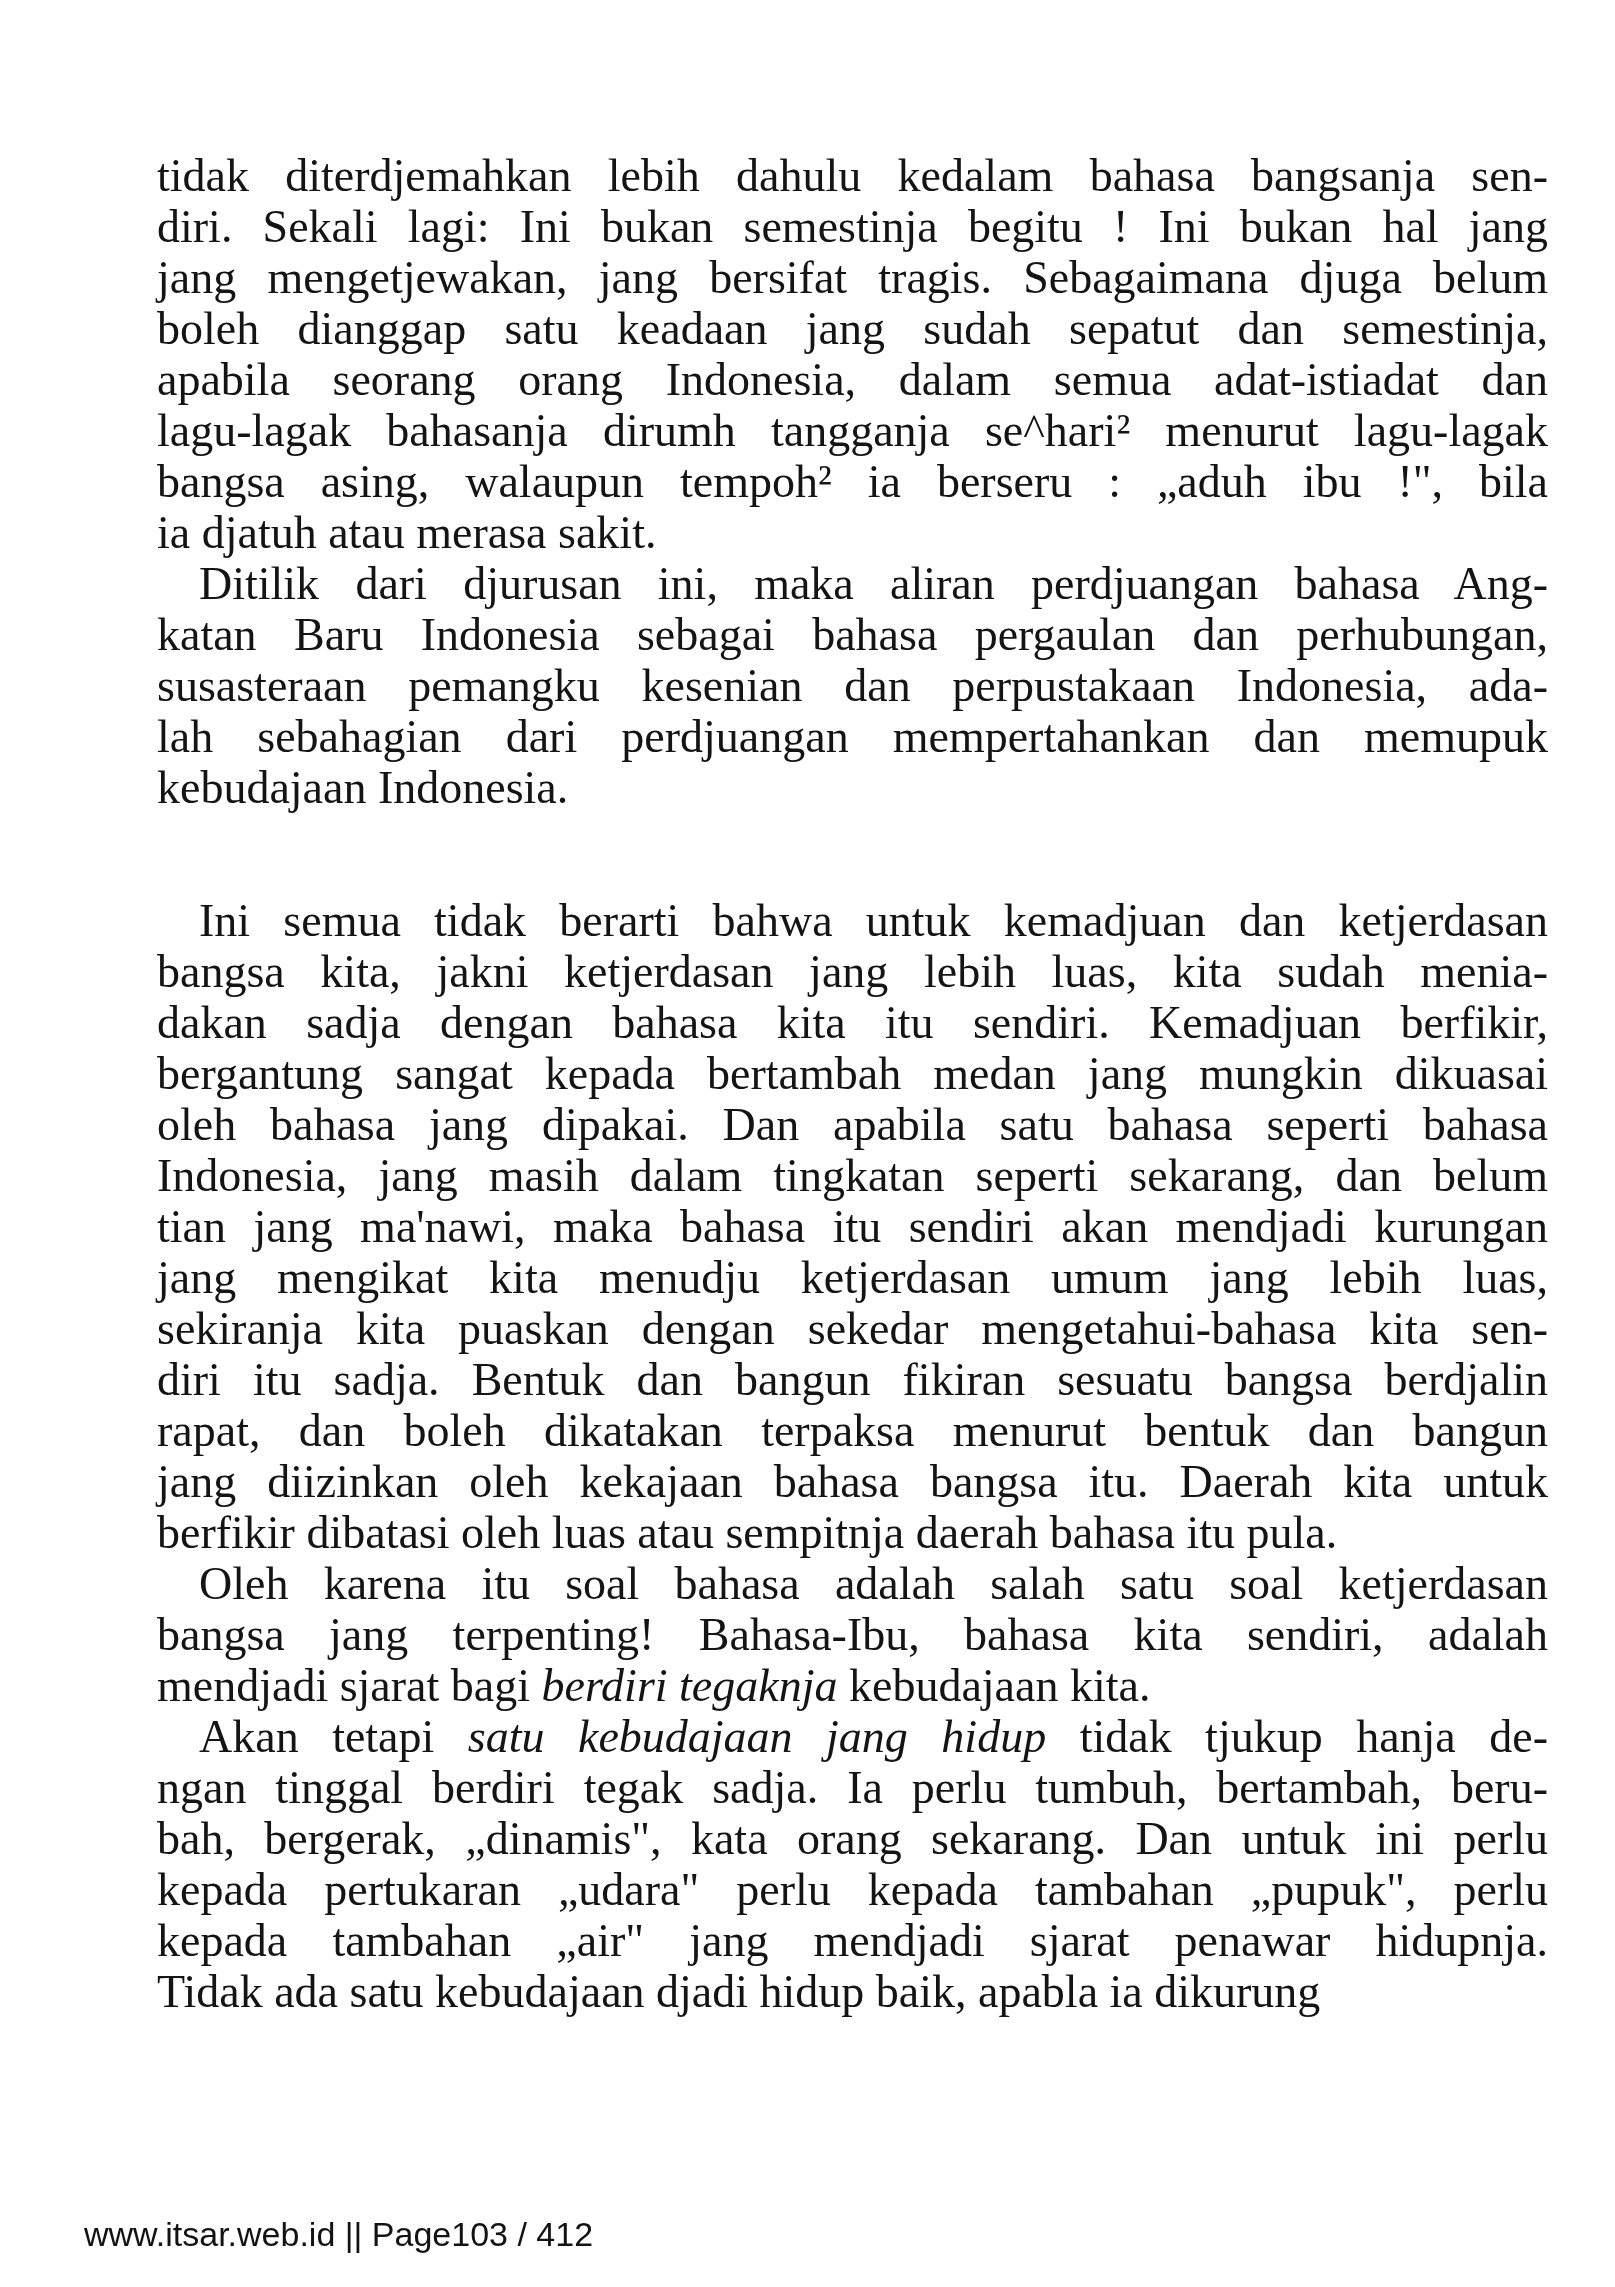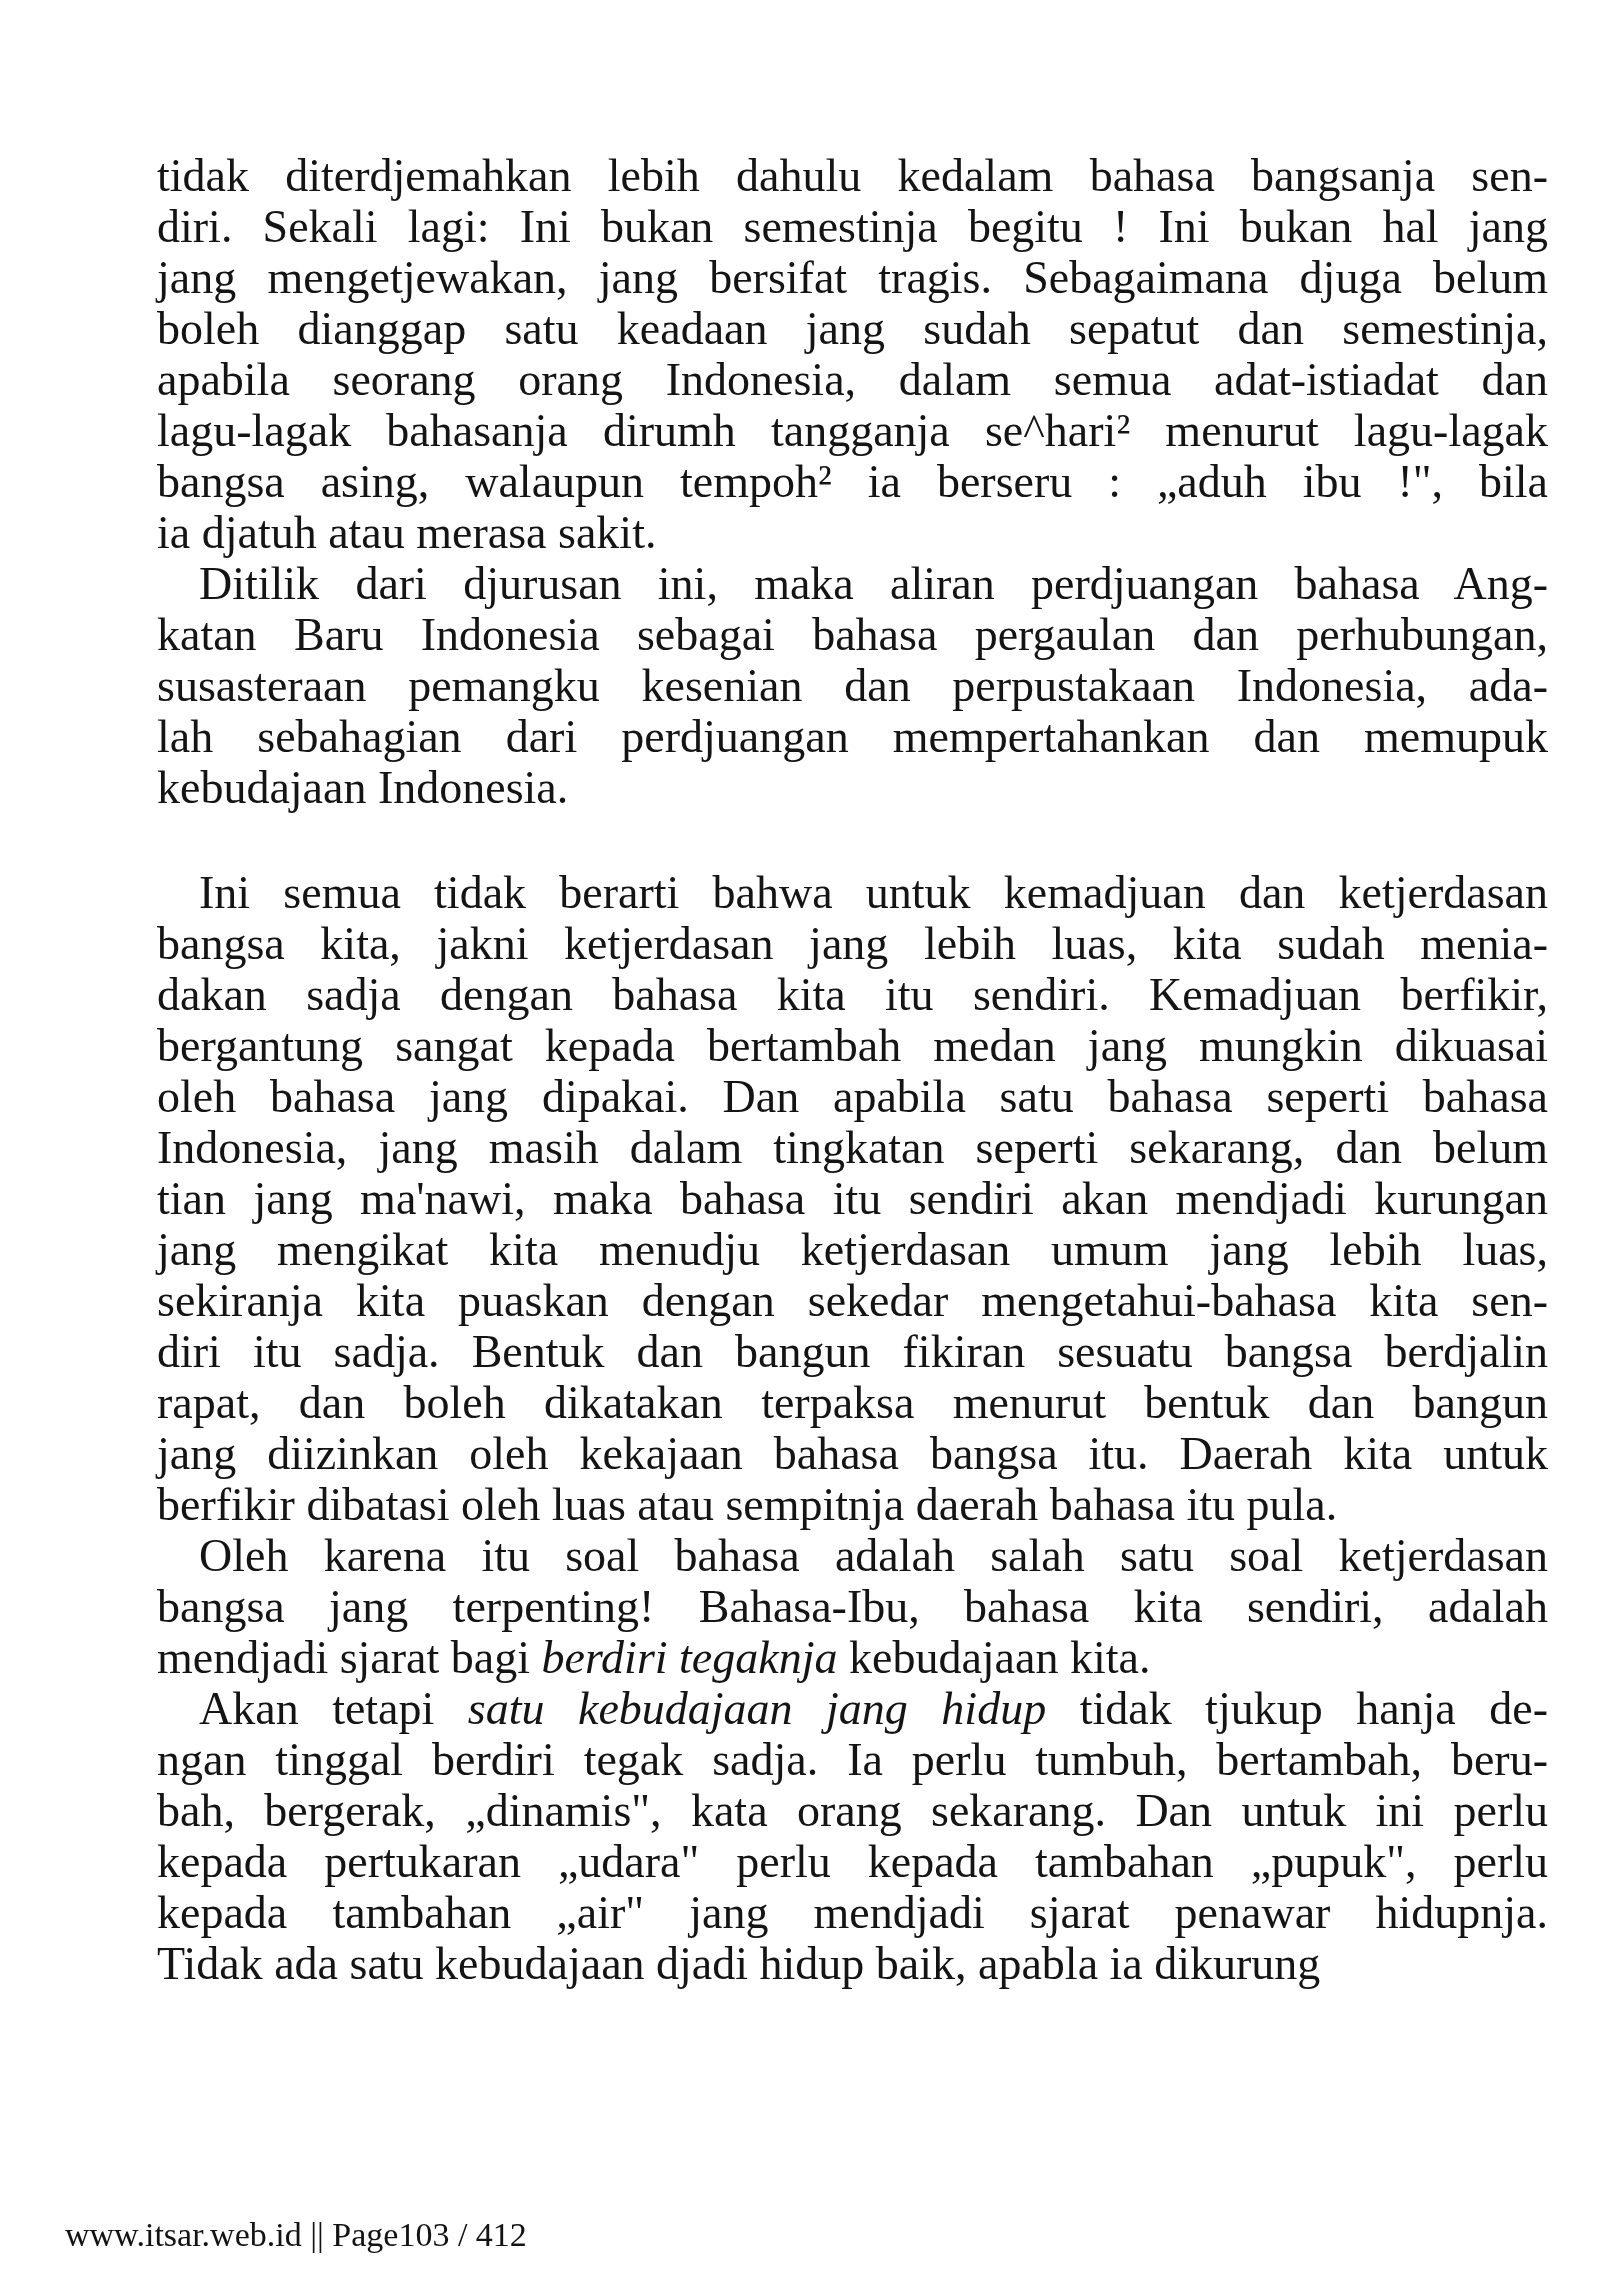--- a/index.html
+++ b/index.html
@@ -30,7 +30,7 @@
     padding: 0;
   }
   .paragraph.space-before {
-    margin-top: 54px;
+    margin-top: 82px;
   }
   .line {
     font-size: 46px;

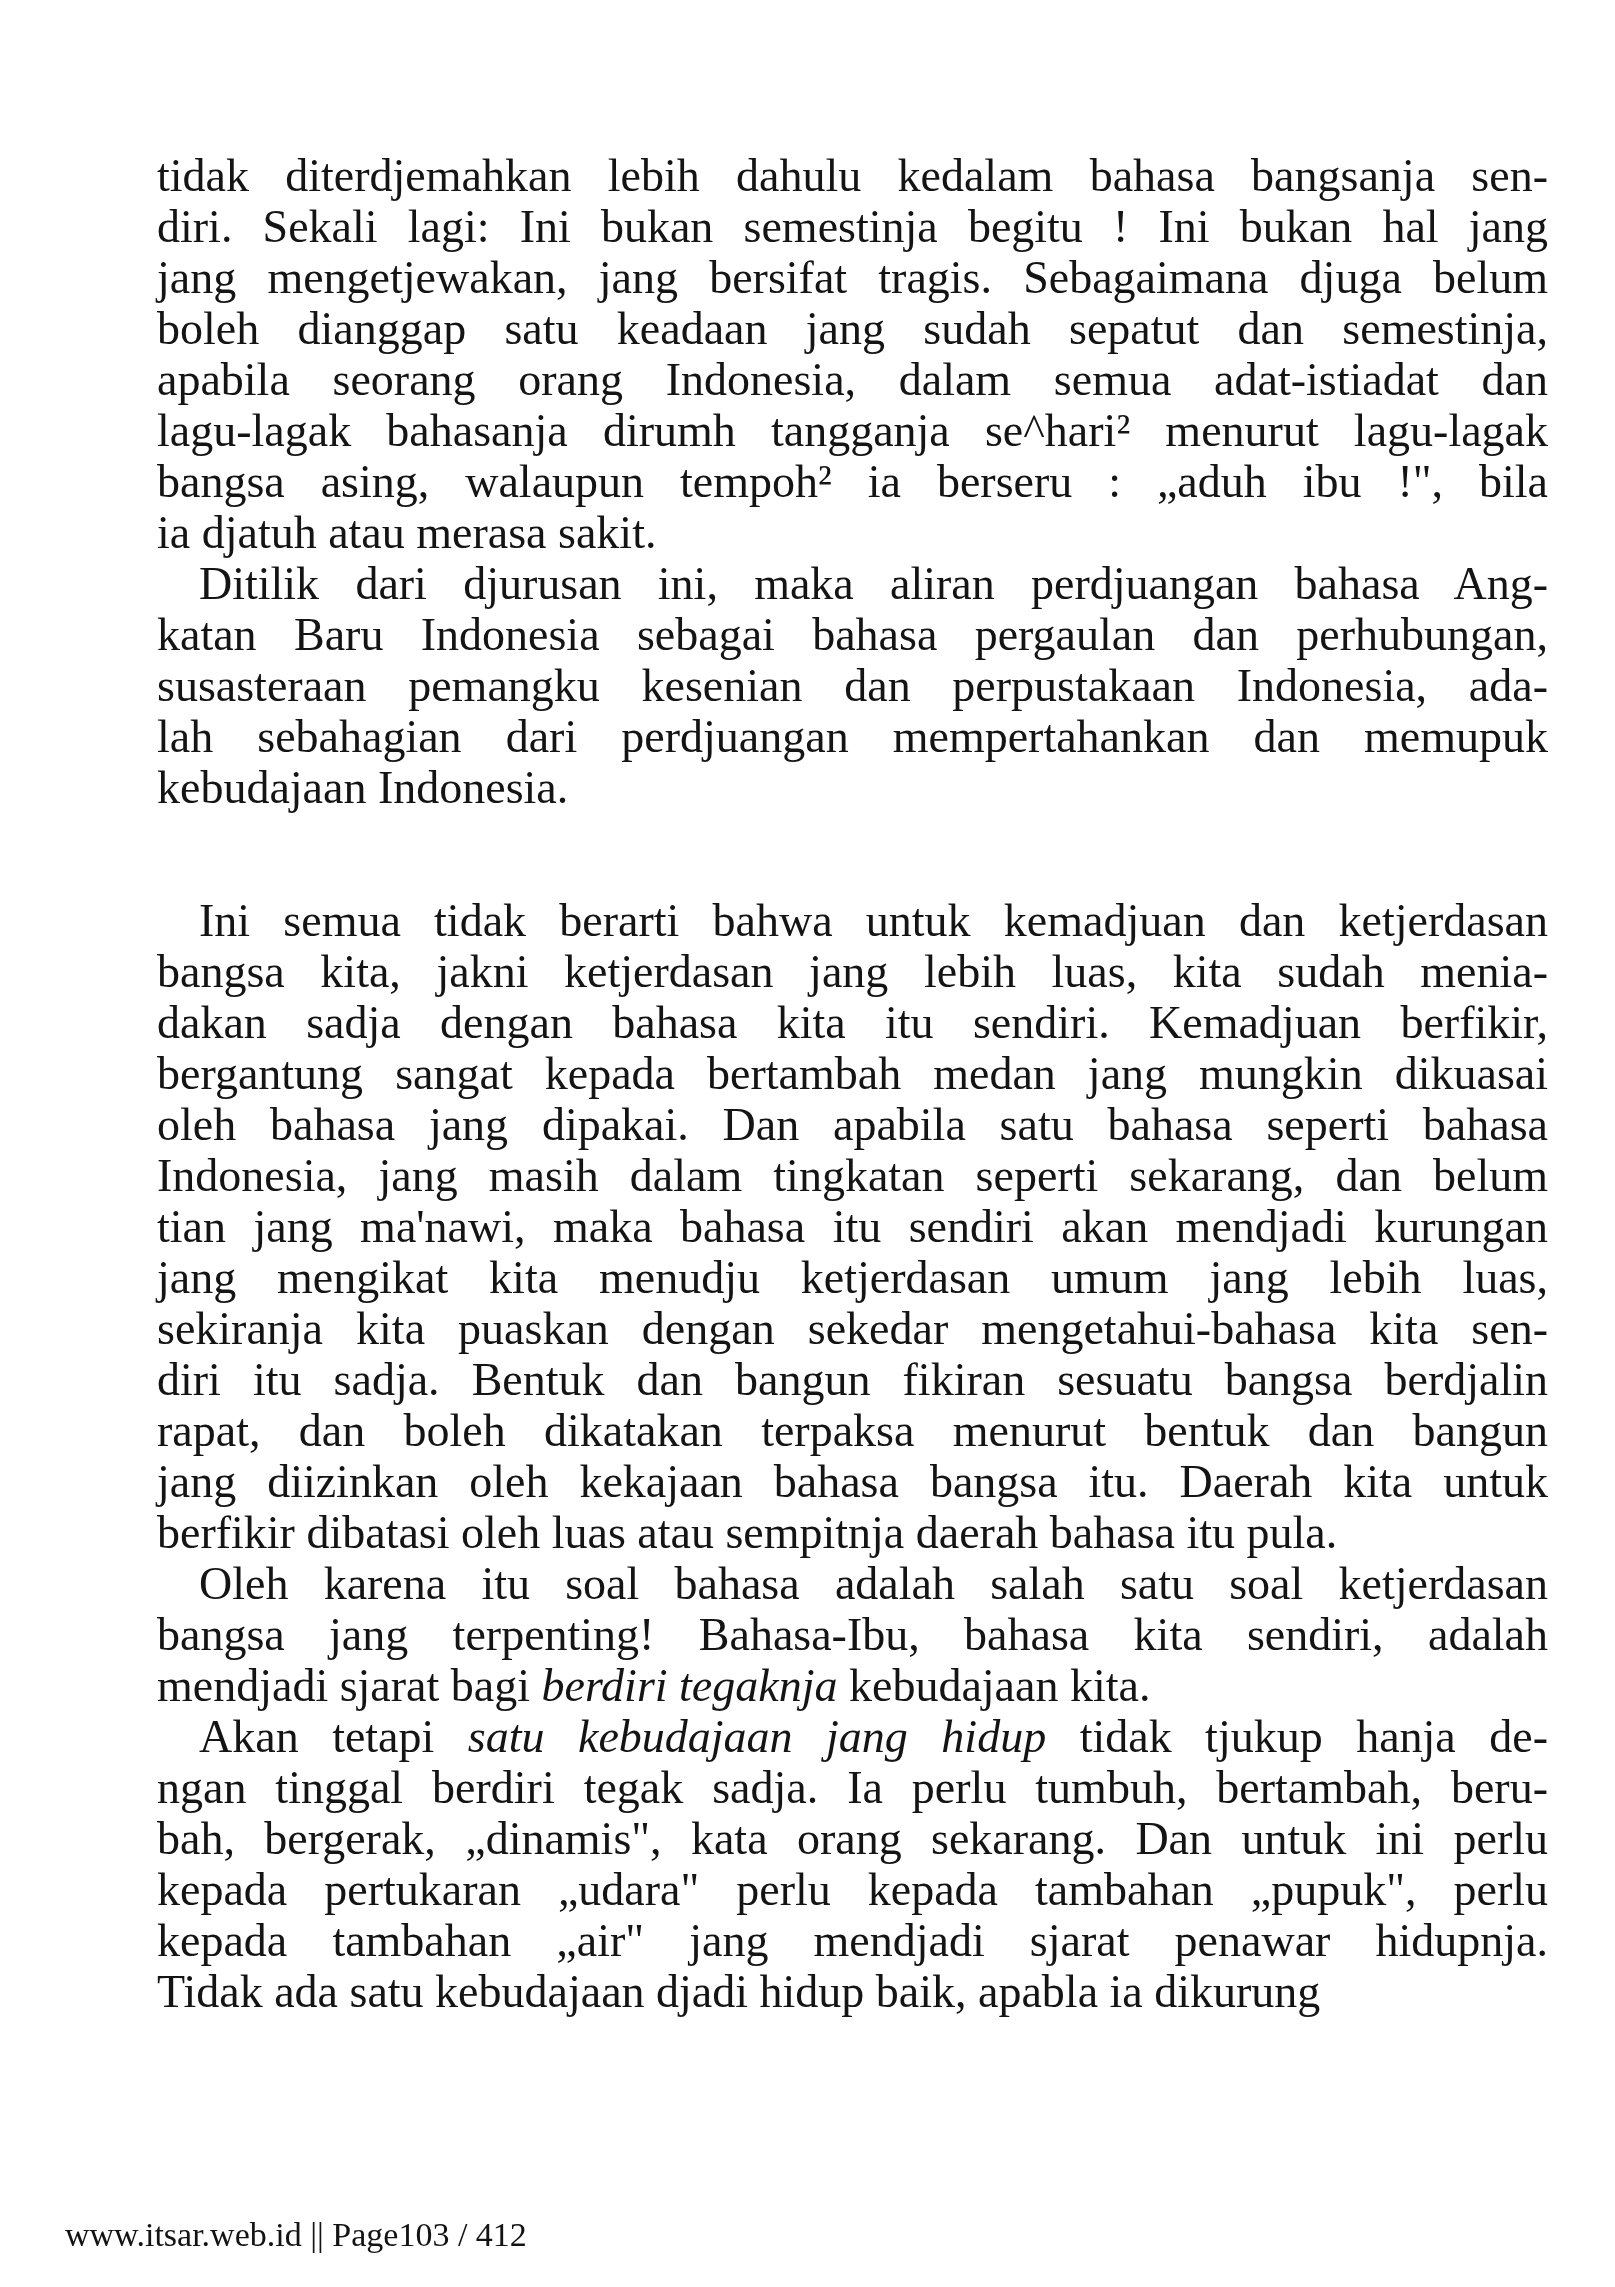--- a/index.html
+++ b/index.html
@@ -50,9 +50,9 @@
   }
   .footer {
     position: absolute;
-    left: 65px;
+    left: 84px;
     top: 2214px;
-    font-family: Liberation Serif, serif;
+    font-family: Liberation Sans, sans-serif;
     font-size: 34px;
     line-height: 41px;
     color: #131313;

